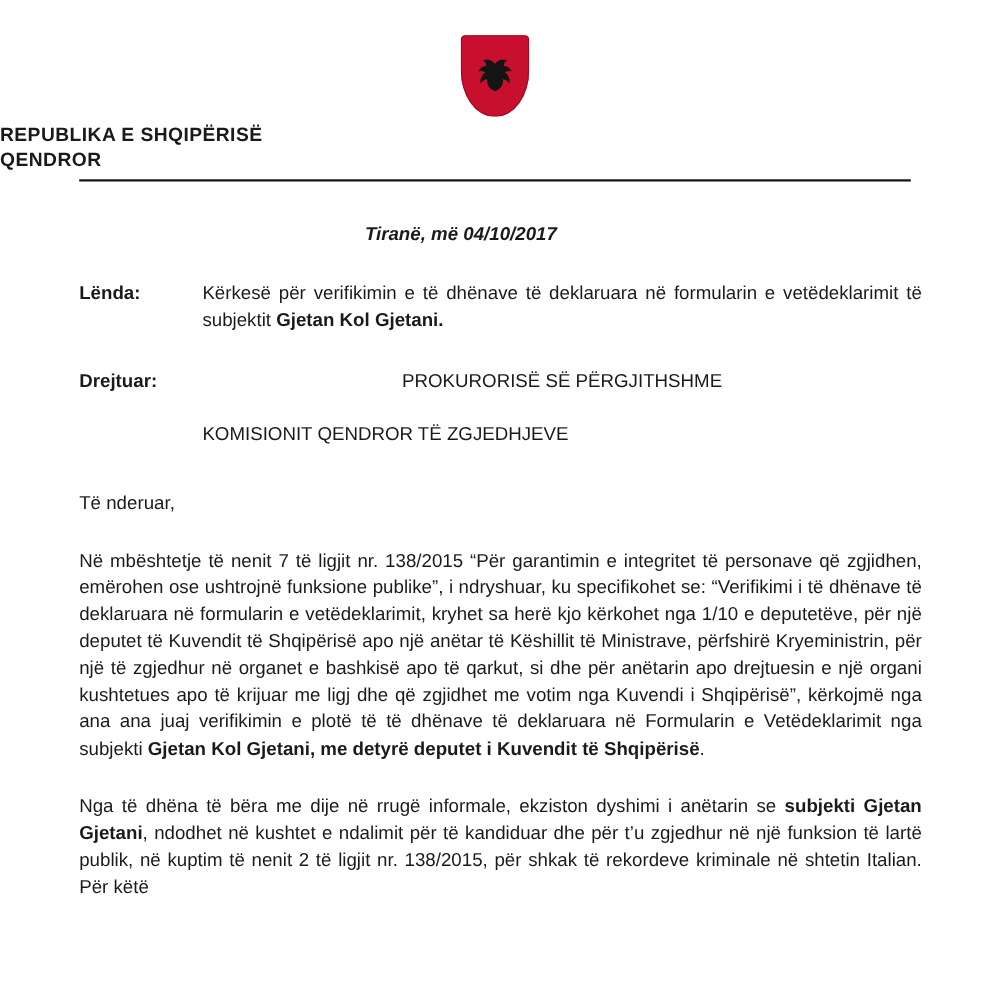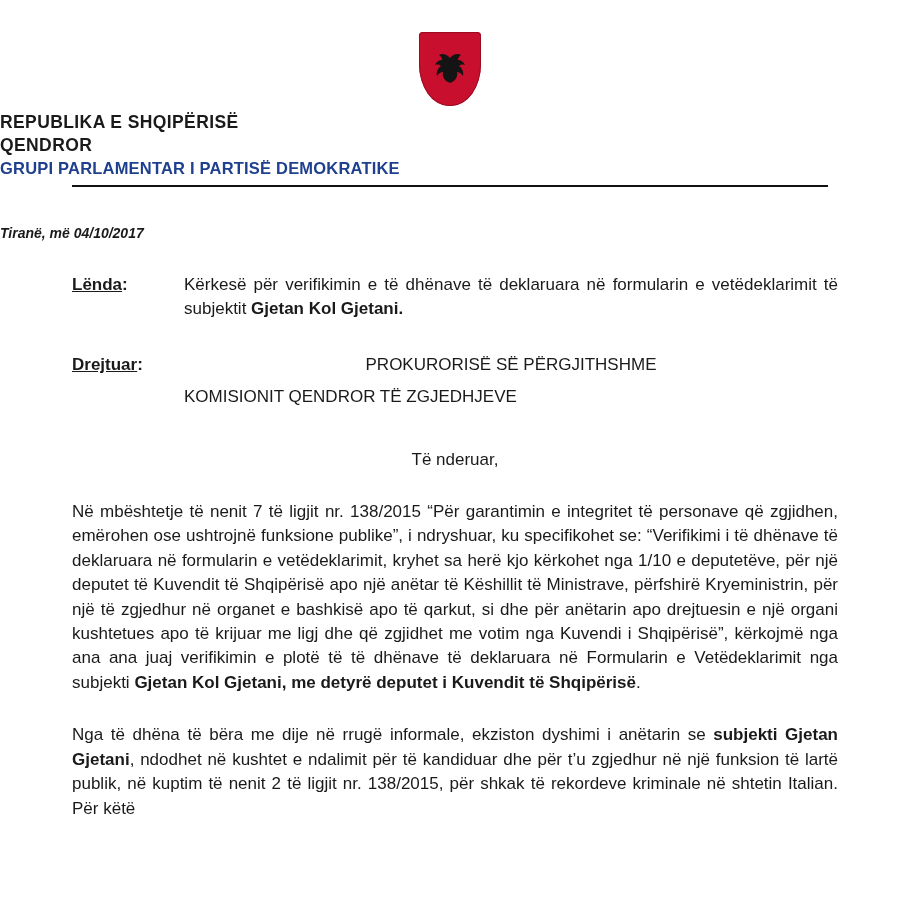--- a/index.html
+++ b/index.html
@@ -156,7 +156,6 @@
     </div>
     <div class="org-line1">REPUBLIKA E SHQIPËRISË</div>
     <div class="org-line2">QENDROR</div>
-    <div class="org-line3">GRUPI PARLAMENTAR I PARTISË DEMOKRATIKE</div>
     <div class="rule"></div>
   </div>
 

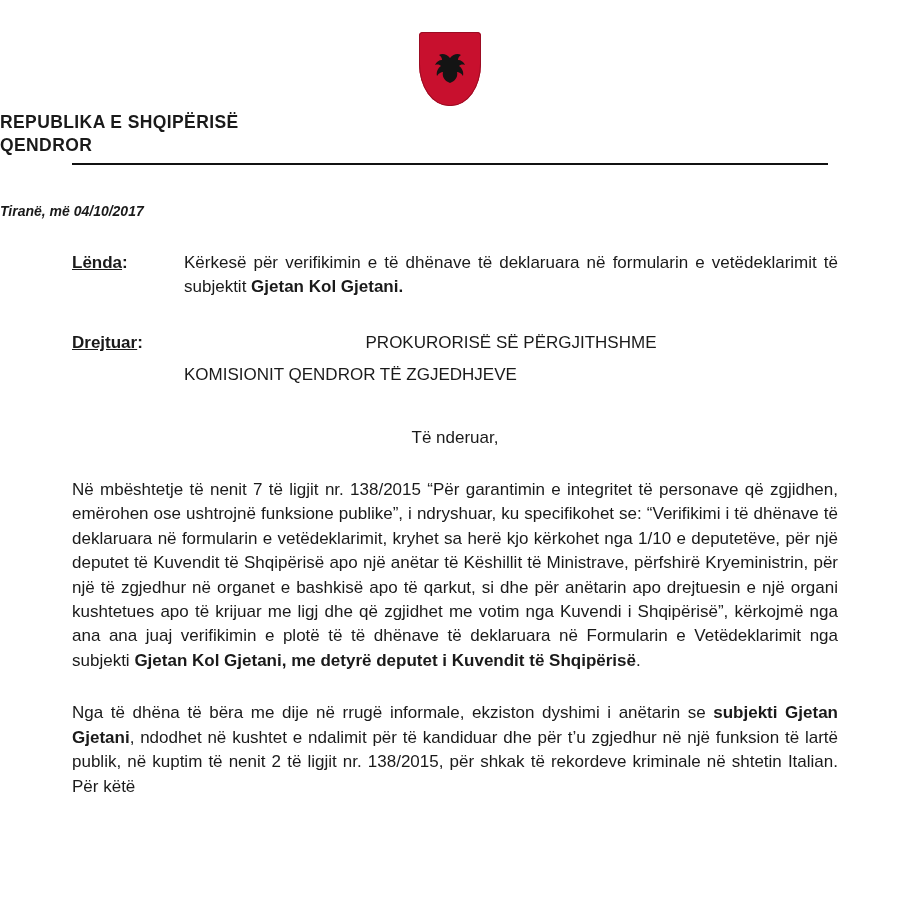--- a/index.html
+++ b/index.html
@@ -82,8 +82,8 @@
   
   .date-row {
     margin: 38px 62px 0 0;
-    text-align: left;
-    font-size: 14px;
+    text-align: center;
+    font-size: 17px;
     font-style: italic;
     font-weight: bold;
   }

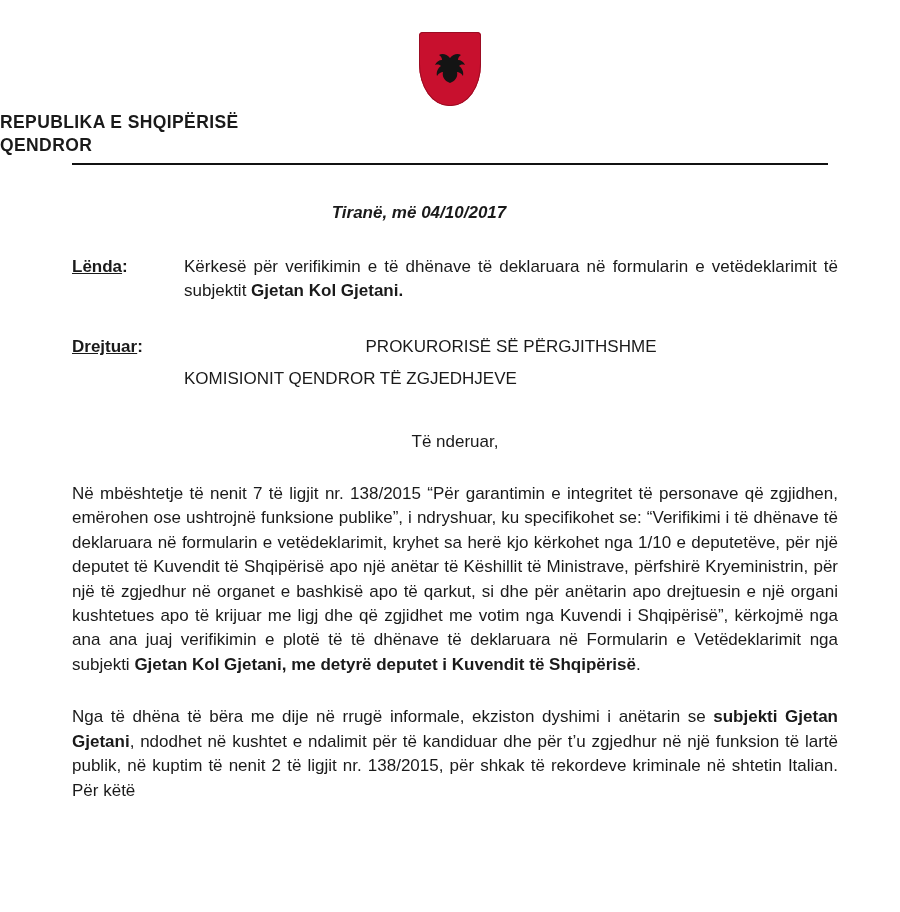--- a/index.html
+++ b/index.html
@@ -105,7 +105,6 @@
     white-space: nowrap;
   }
   .field-label .u {
-    text-decoration: underline;
     margin-top: 24px;
   }
   .field-value {

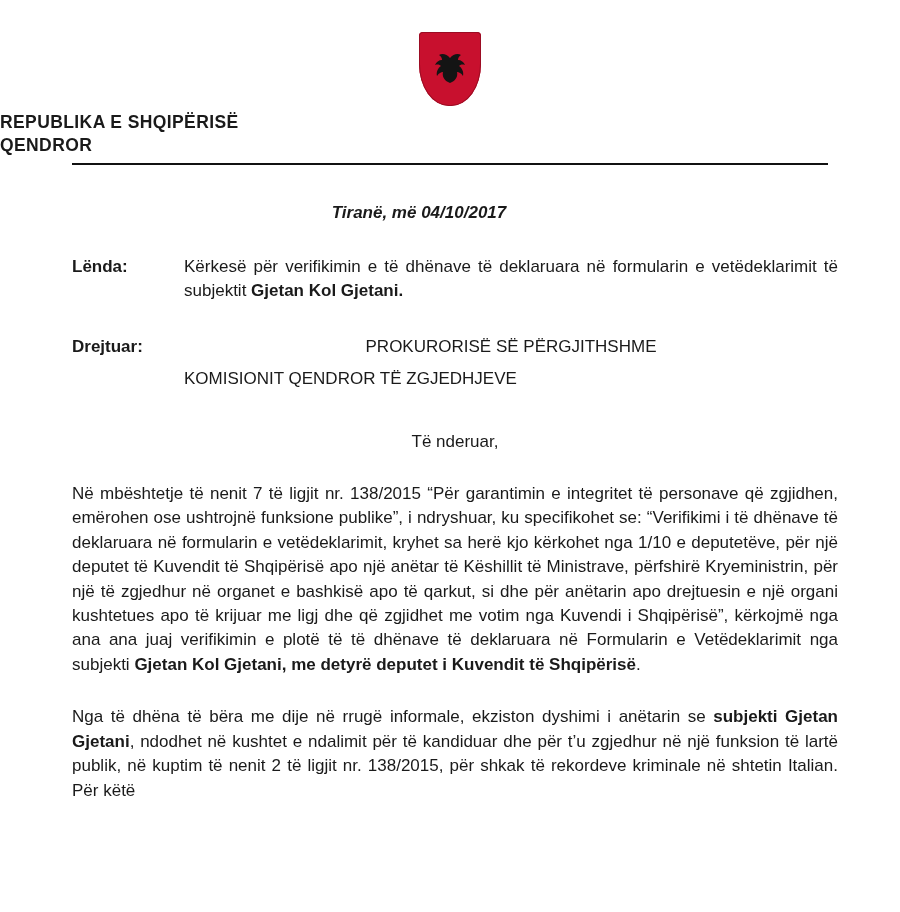--- a/index.html
+++ b/index.html
@@ -118,7 +118,7 @@
     font-weight: bold;
   }
   .addressee-second {
-    margin-top: 8px;
+    margin-top: 24px;
     margin-left: 112px;
     font-size: 17px;
   }

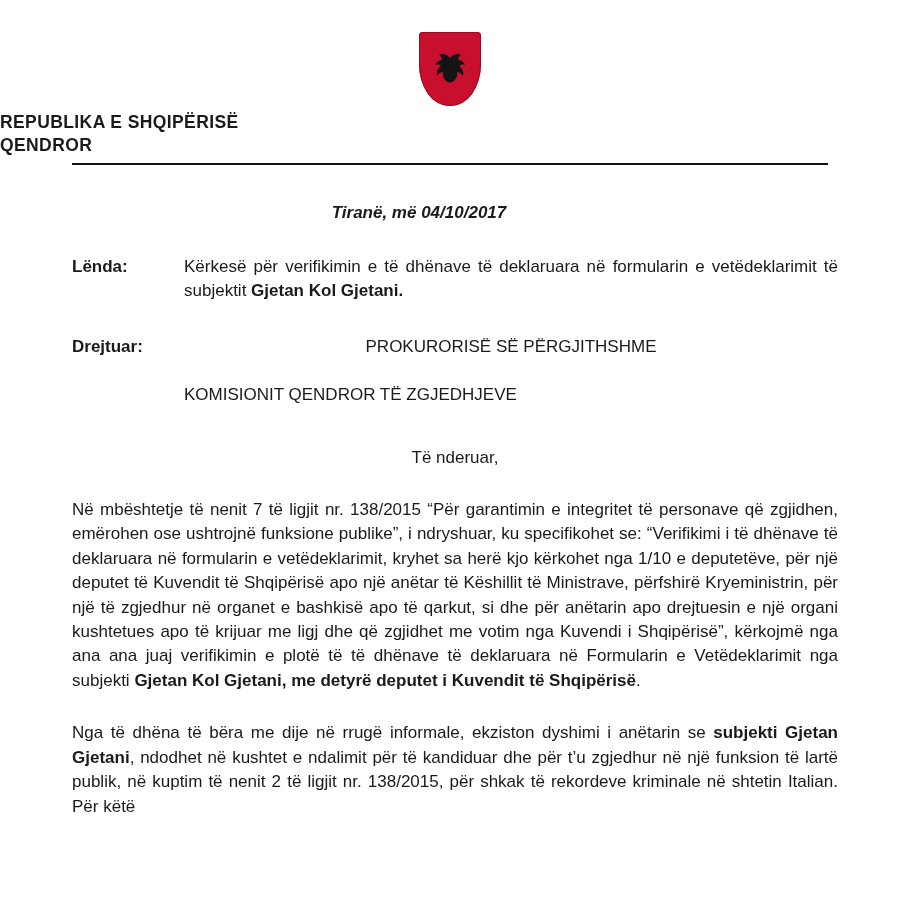--- a/index.html
+++ b/index.html
@@ -125,7 +125,6 @@
   .salutation {
     margin-top: 38px;
     font-size: 17px;
-    text-align: center;
   }
   p.para {
     margin: 28px 0 0 0;

